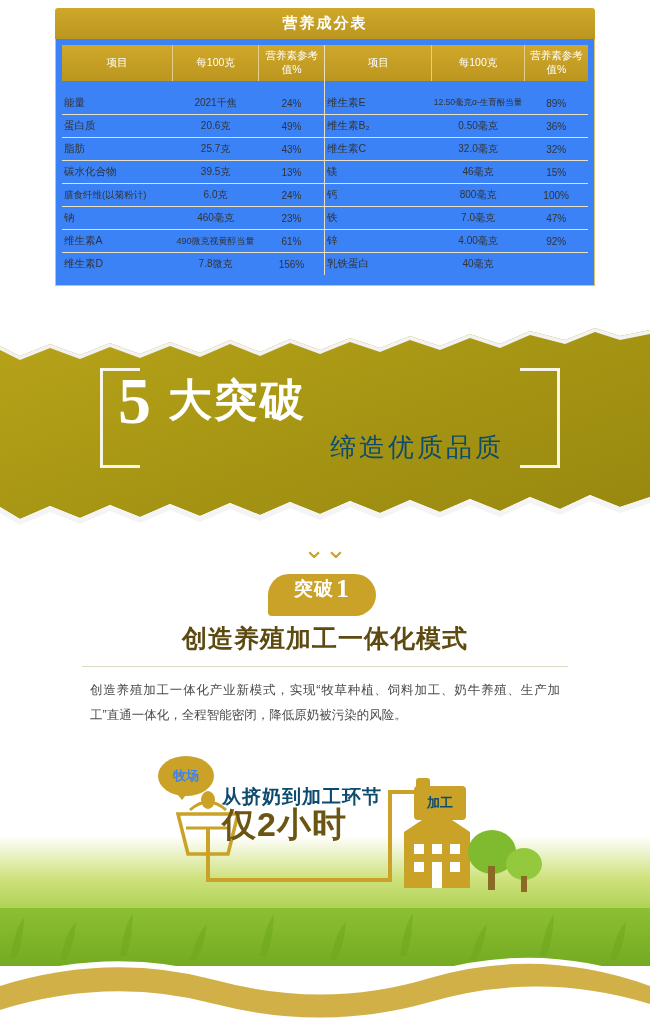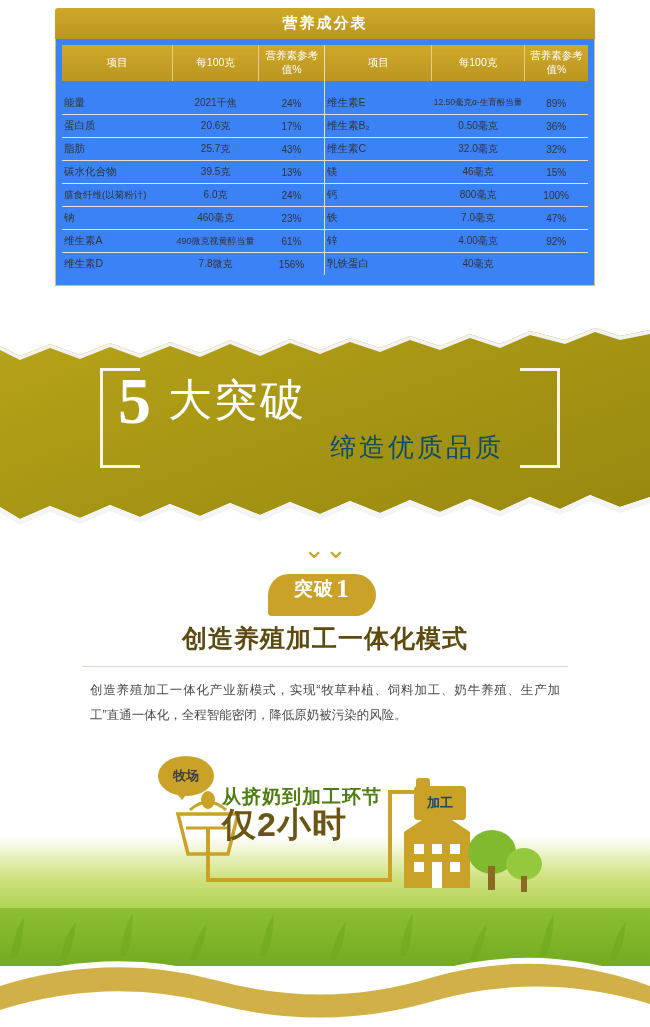--- a/index.html
+++ b/index.html
@@ -219,7 +219,7 @@
         <tr>
           <td class="c-item">蛋白质</td>
           <td class="c-val">20.6克</td>
-          <td class="c-pct">17%</td>
+          <td class="c-pct">49%</td>
         </tr>
         <tr>
           <td class="c-item">脂肪</td>

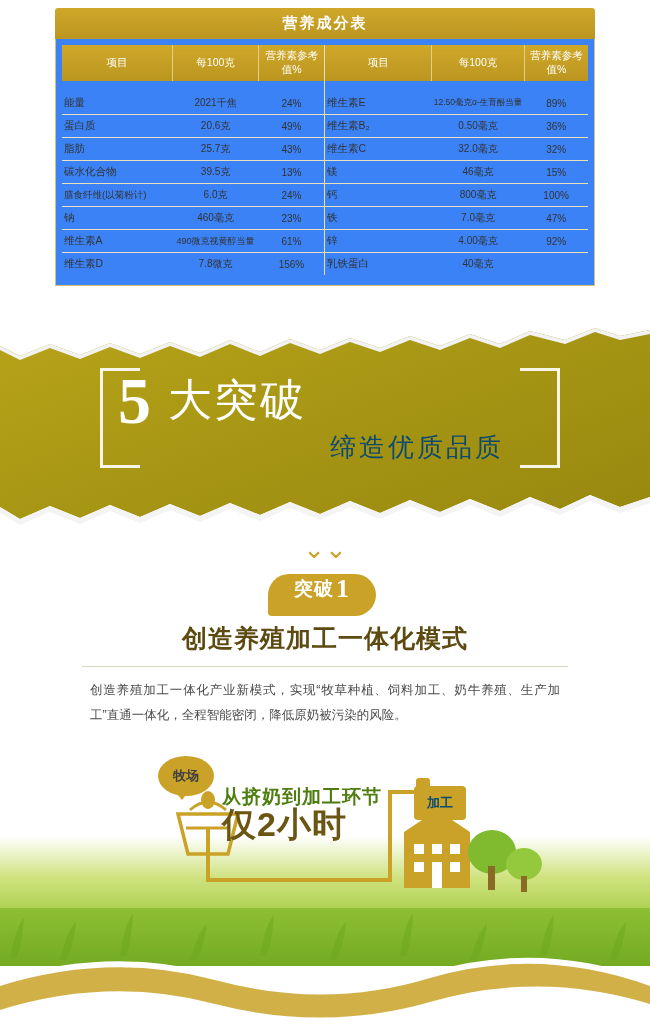--- a/index.html
+++ b/index.html
@@ -106,7 +106,7 @@
   }
   .bigtext{
     position:absolute;left:168px;top:18px;
-    font-size:44px;font-weight:normal;color:#fff;letter-spacing:2px;line-height:1;
+    font-size:44px;font-weight:bold;color:#fff;letter-spacing:2px;line-height:1;
   }
   .subtext{
     position:absolute;left:330px;top:70px;

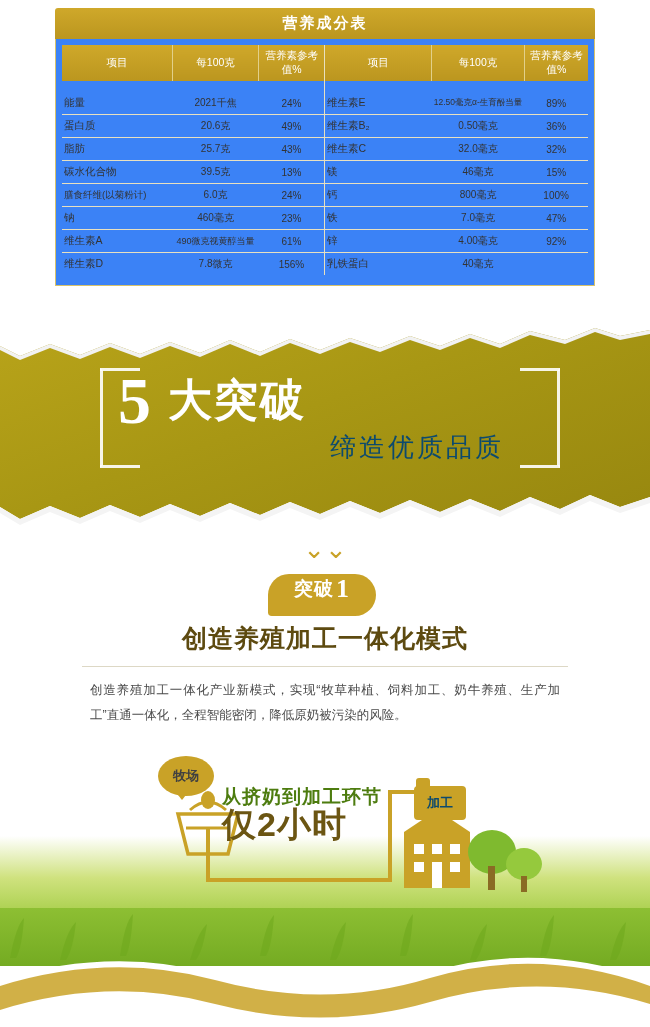--- a/index.html
+++ b/index.html
@@ -174,7 +174,7 @@
   .milk-badge .mb-text{
     position:absolute;left:0;top:0;width:56px;height:40px;
     display:flex;align-items:center;justify-content:center;
-    color:#404040;font-size:13px;font-weight:bold;
+    color:#3b82f6;font-size:13px;font-weight:bold;
   }
   .headline-1{
     position:absolute;left:222px;top:784px;

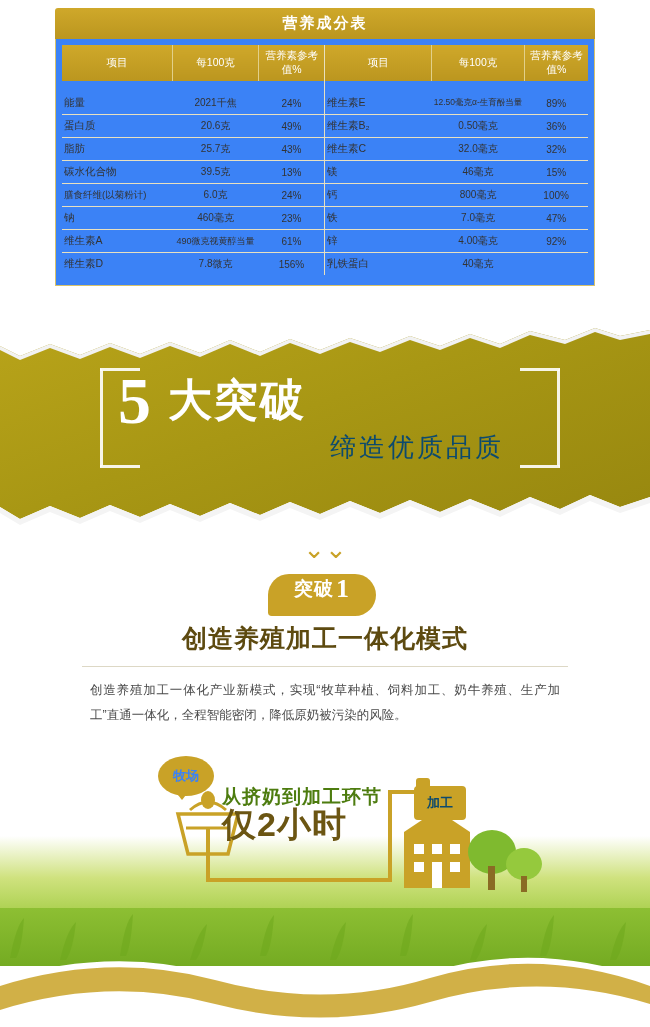--- a/index.html
+++ b/index.html
@@ -178,7 +178,7 @@
   }
   .headline-1{
     position:absolute;left:222px;top:784px;
-    font-size:19px;font-weight:bold;color:#4d7c0f;letter-spacing:1px;
+    font-size:19px;font-weight:bold;color:#0c4a6e;letter-spacing:1px;
   }
   .headline-2{
     position:absolute;left:222px;top:806px;

